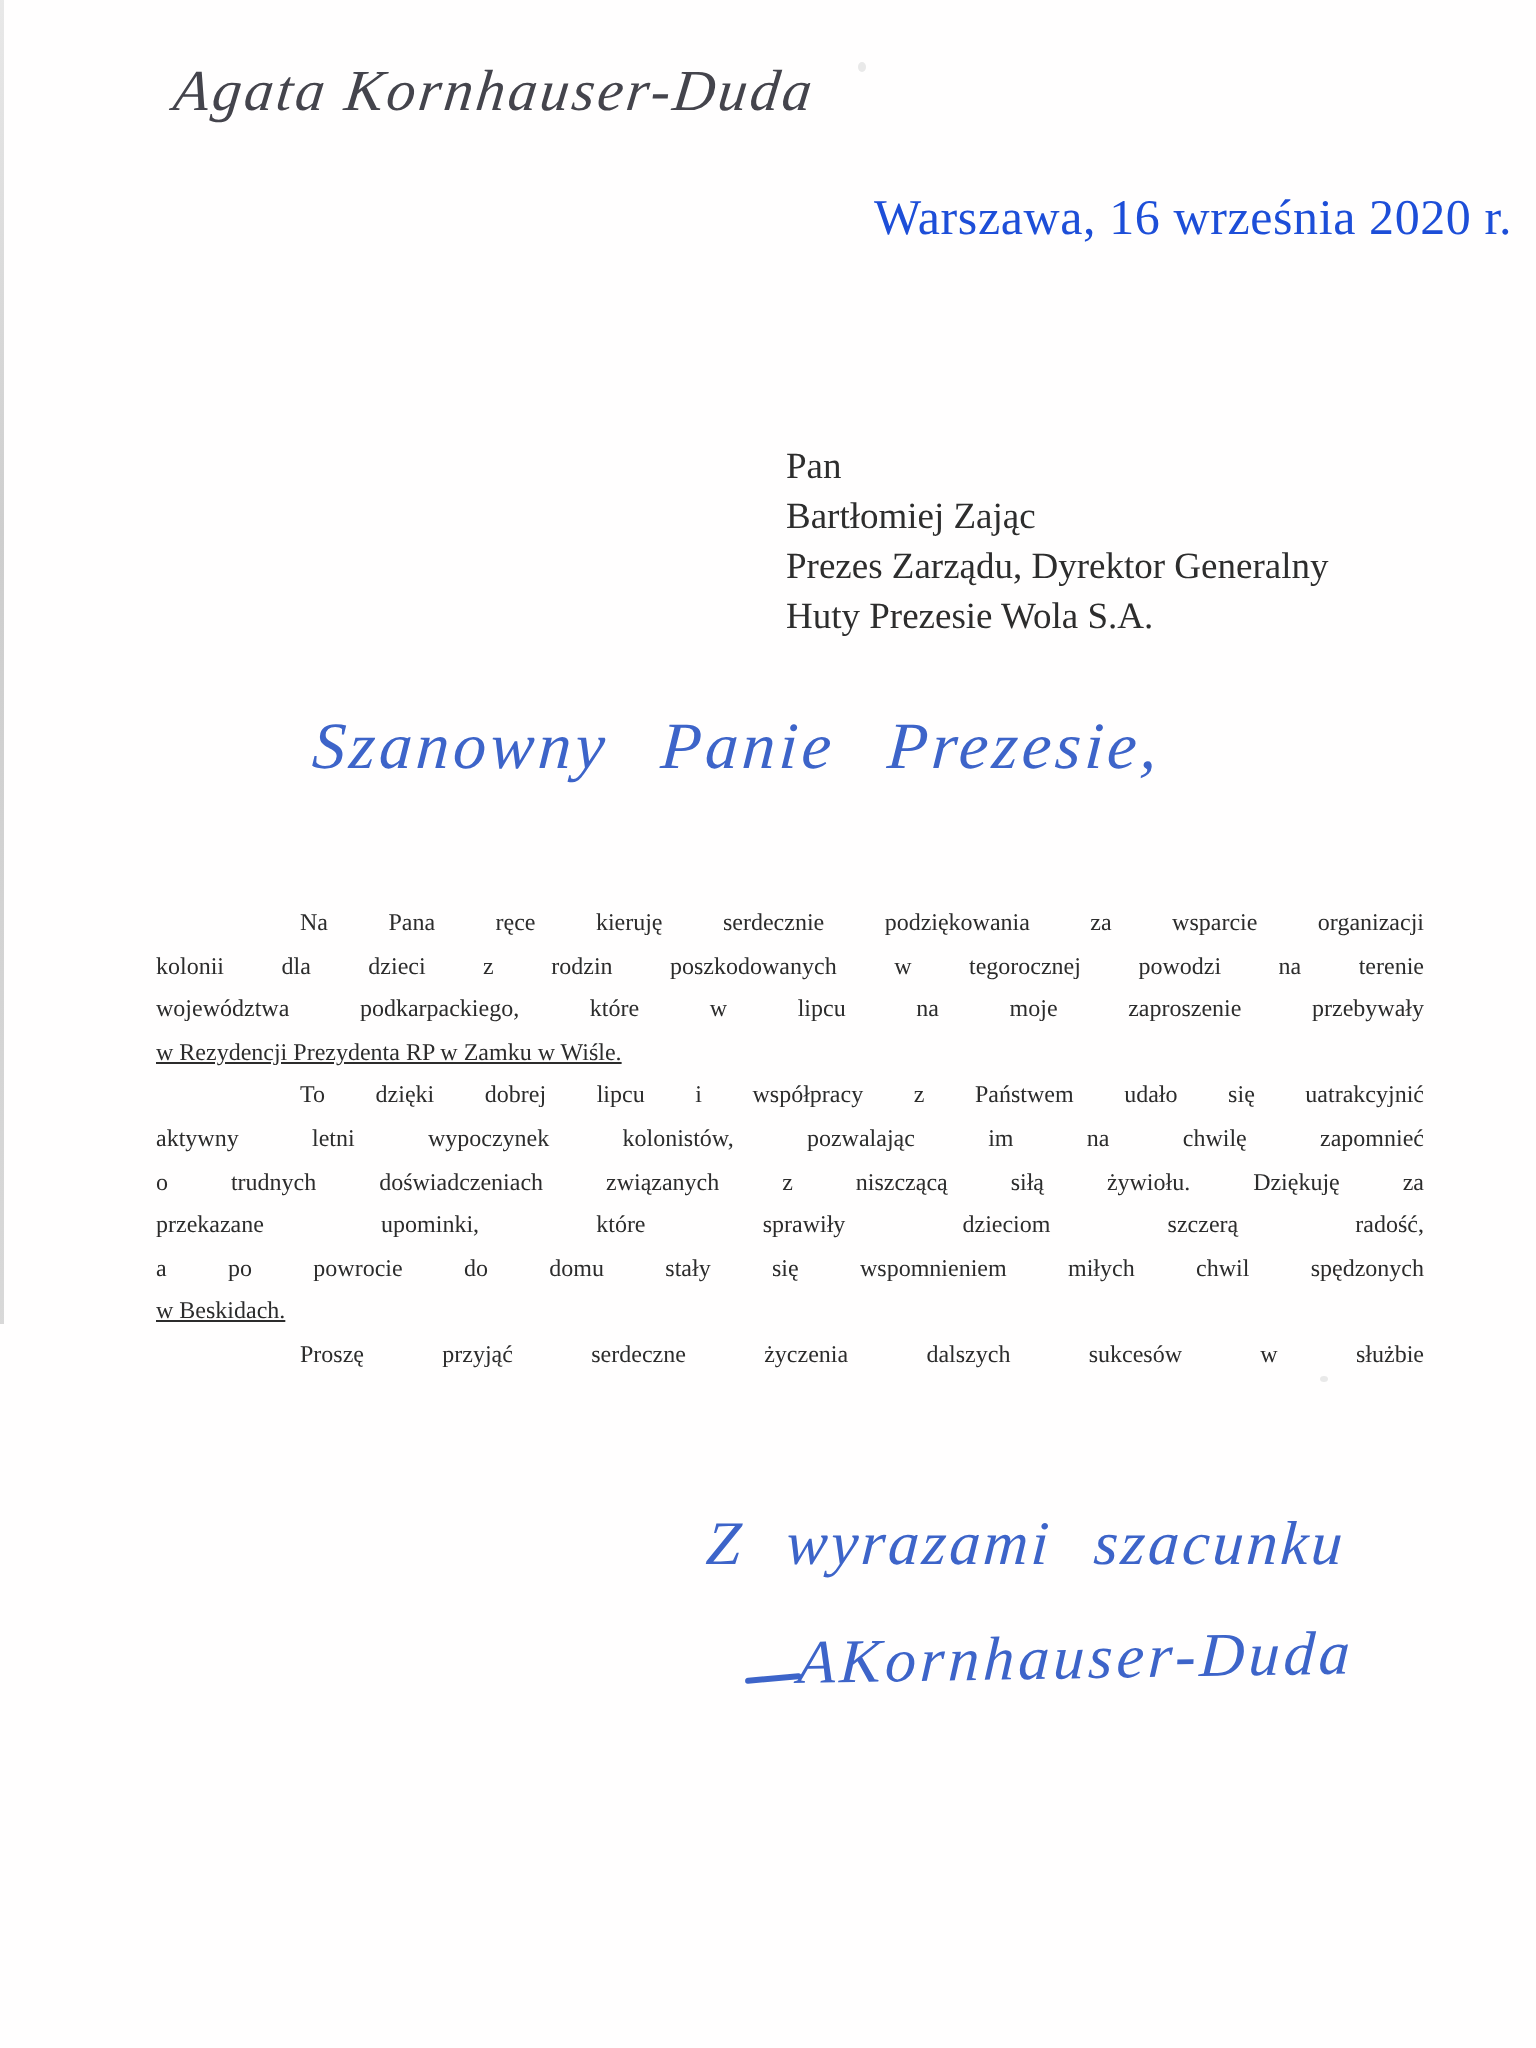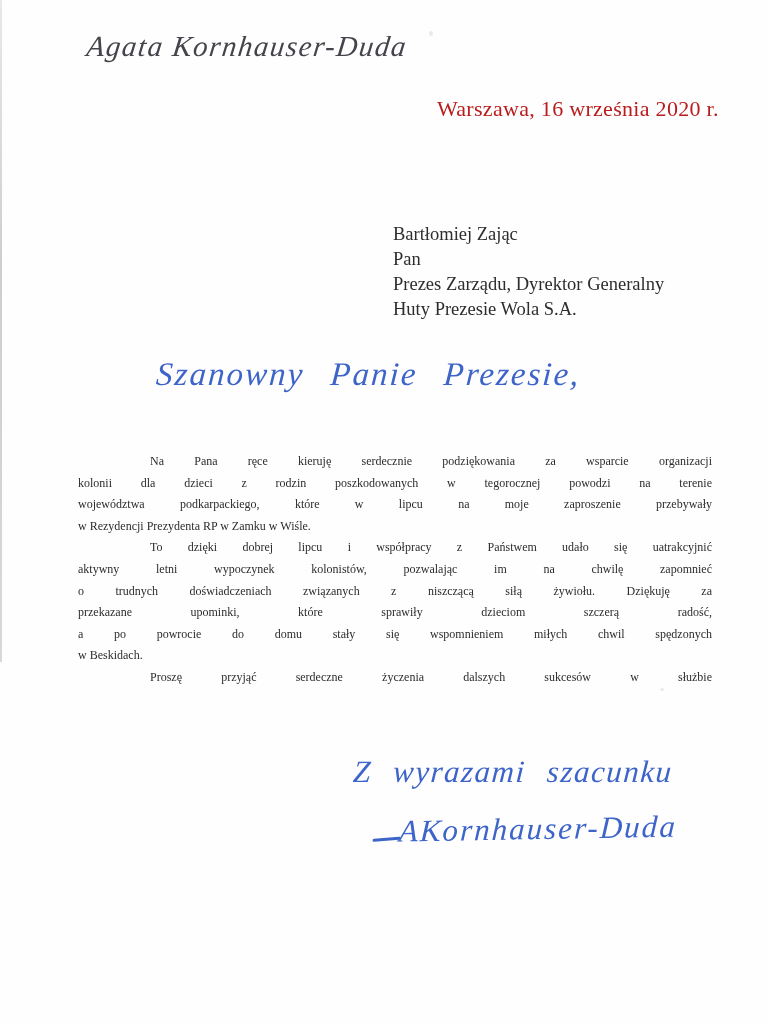--- a/index.html
+++ b/index.html
@@ -39,8 +39,8 @@
 
   .dateline {
     position: absolute; left: 437px; top: 96px;
-    font-size: 22px; letter-spacing: .3px;
-    color: #b91c1c; white-space: nowrap;
+    font-size: 25px; letter-spacing: .3px;
+    color: #1d4ed8; white-space: nowrap;
   }
 
   .recipient {

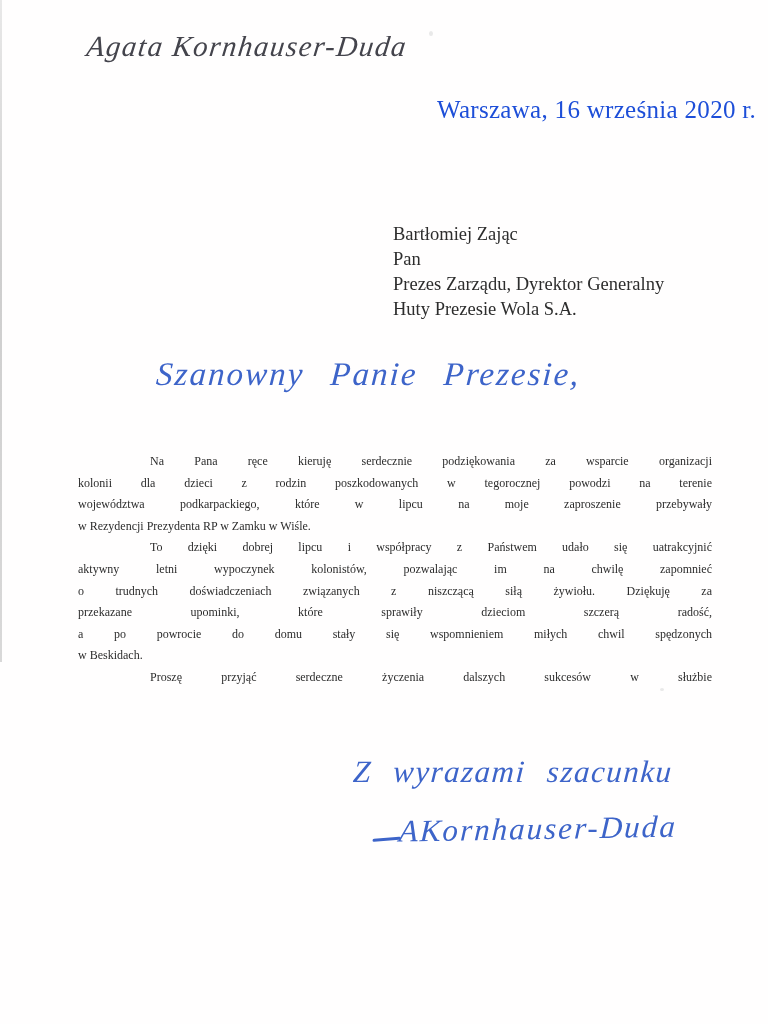--- a/index.html
+++ b/index.html
@@ -106,8 +106,8 @@
   <div class="dateline">Warszawa, 16 września 2020 r.</div>
 
   <div class="recipient">
+    <div>Pan</div>
     <div>Bartłomiej Zając</div>
-    <div>Pan</div>
     <div>Prezes Zarządu, Dyrektor Generalny</div>
     <div>Huty Prezesie Wola S.A.</div>
   </div>

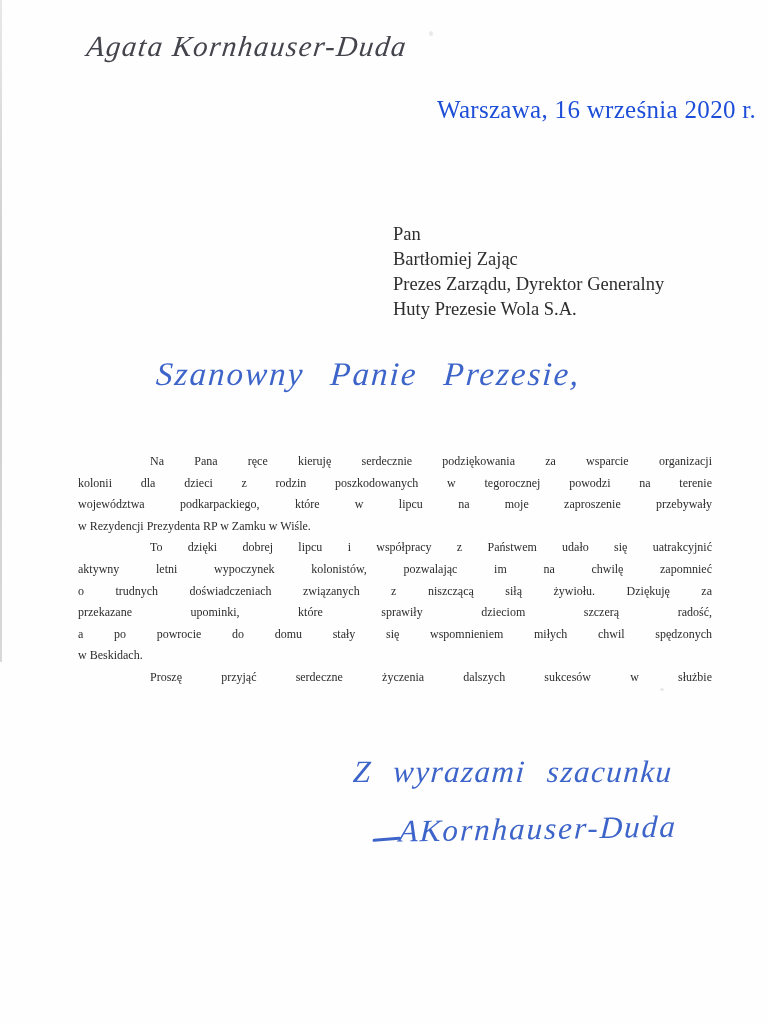--- a/index.html
+++ b/index.html
@@ -69,7 +69,7 @@
   }
   .bl { text-align: justify; text-align-last: justify; }
   .bl.first { padding-left: 72px; }
-  .bl.last { text-align-last: left; }
+  .bl.last { text-align-last: left; text-decoration: underline; }
 
   .closing {
     position: absolute; left: 352px; top: 754px;

